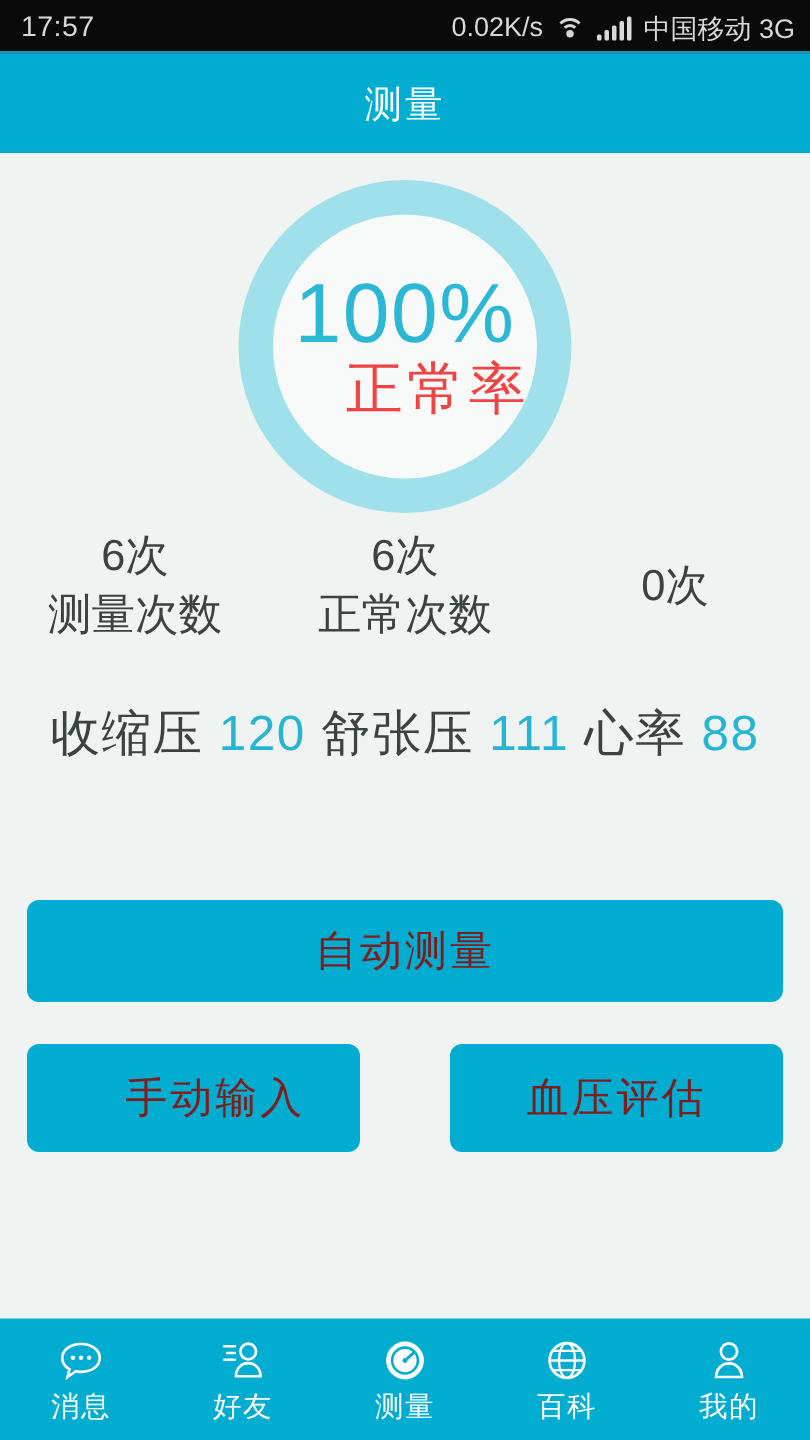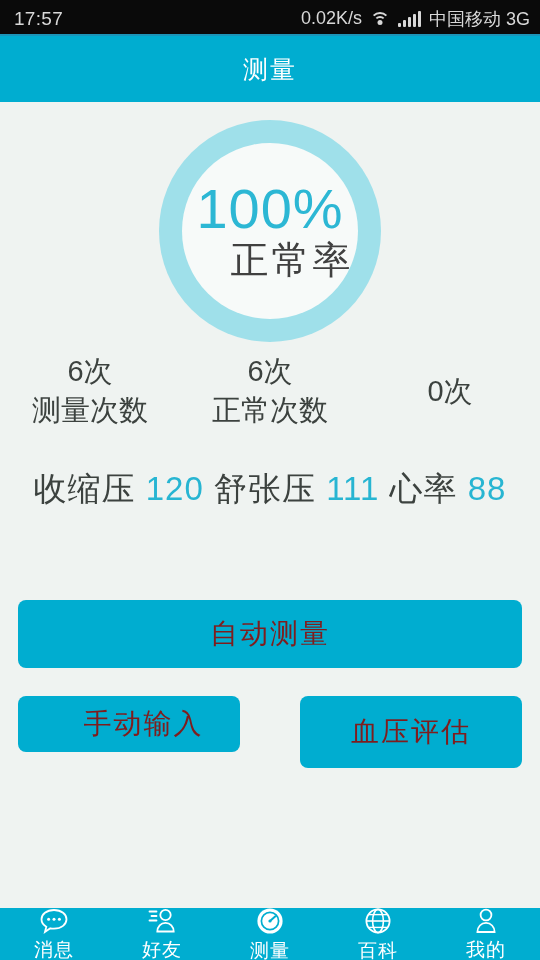--- a/index.html
+++ b/index.html
@@ -65,7 +65,7 @@
     align-items:center; justify-content:center; }
   .gauge-pct{ font-size:56px; color:#2CB7D4; line-height:1.05;
     letter-spacing:1px; }
-  .gauge-lbl{ font-size:38px; color:#404040; line-height:1.15;
+  .gauge-lbl{ font-size:38px; color:#ef4444; line-height:1.15;
     letter-spacing:3px;margin-left:44px; }
 
   

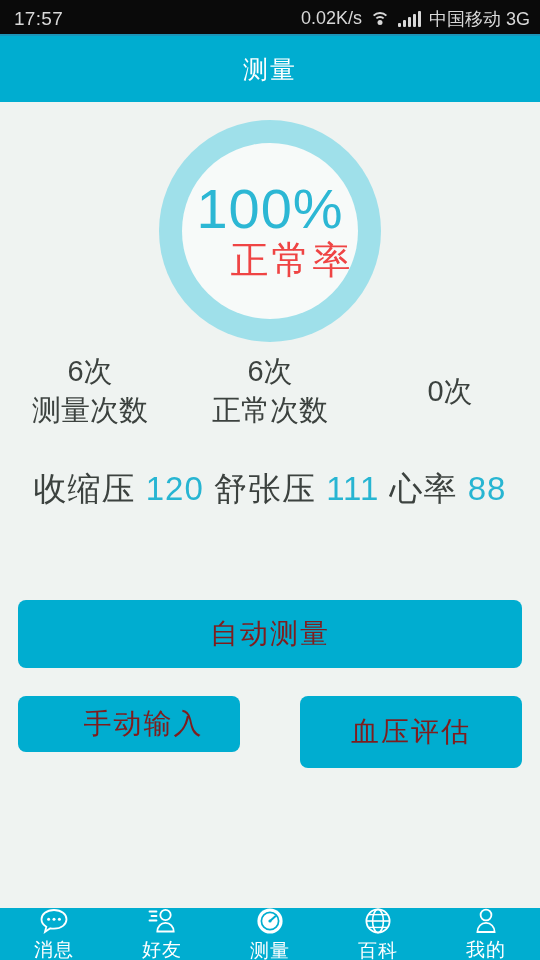--- a/index.html
+++ b/index.html
@@ -87,7 +87,7 @@
   .btn-primary{ position:absolute; top:498px; left:18px; width:504px;
     height:68px; }
   .btn-half-left{ position:absolute; top:594px; left:18px; width:222px;
-    height:56px;padding-left:29px; }
+    height:72px;padding-left:29px; }
   .btn-half-right{ position:absolute; top:594px; left:300px; width:222px;
     height:72px; }
 

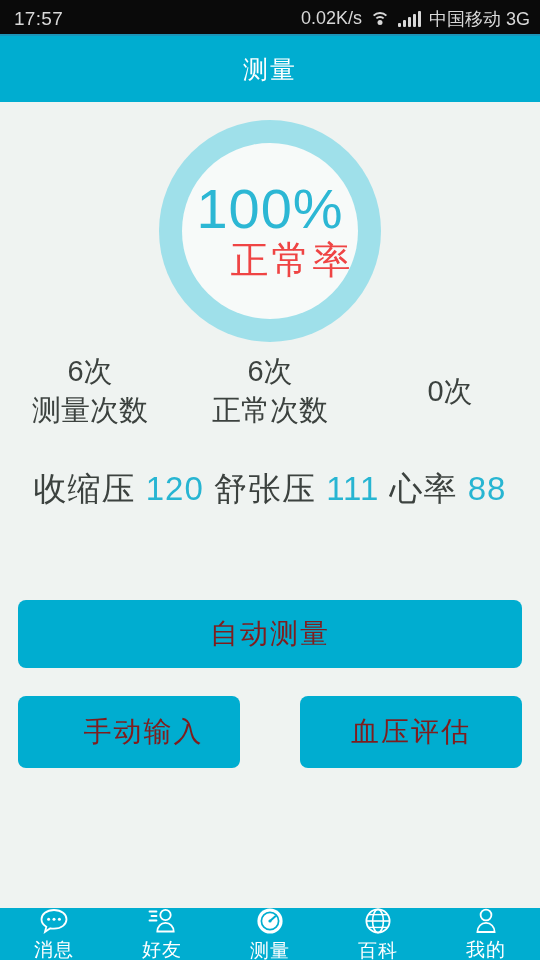--- a/index.html
+++ b/index.html
@@ -92,7 +92,7 @@
     height:72px; }
 
   
-  .navbar{ position:absolute; bottom:0; left:0; width:540px; height:52px;
+  .navbar{ position:absolute; bottom:0; left:0; width:540px; height:81px;
     background:#00ADD0; display:flex; }
   .navitem{ flex:1; display:flex; flex-direction:column; align-items:center;
     justify-content:center; gap:2px; cursor:pointer; padding-top:2px; }

